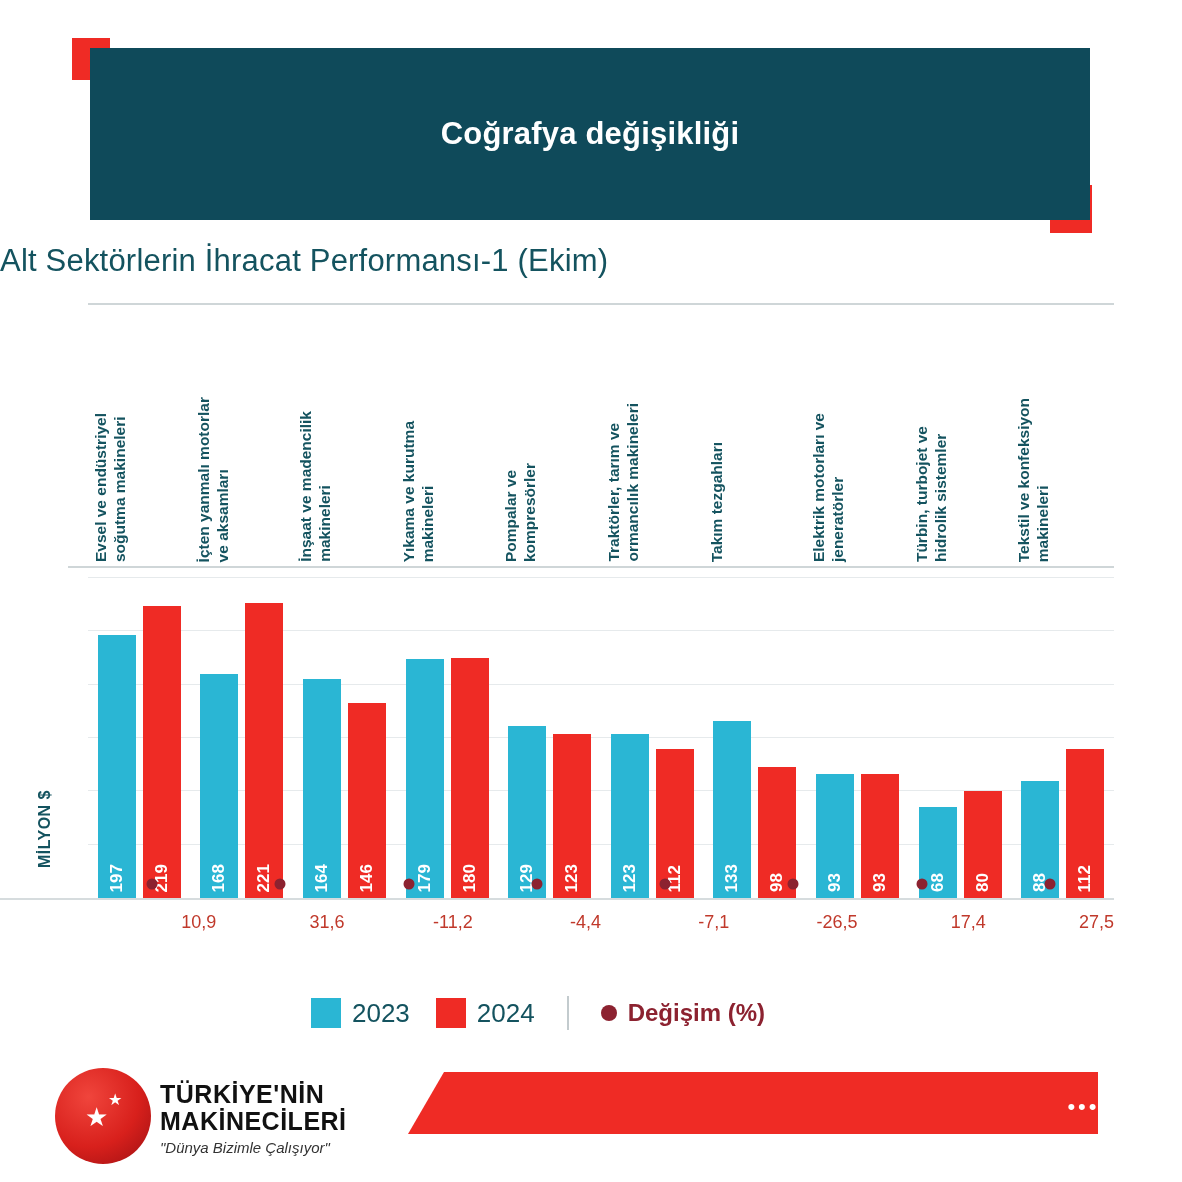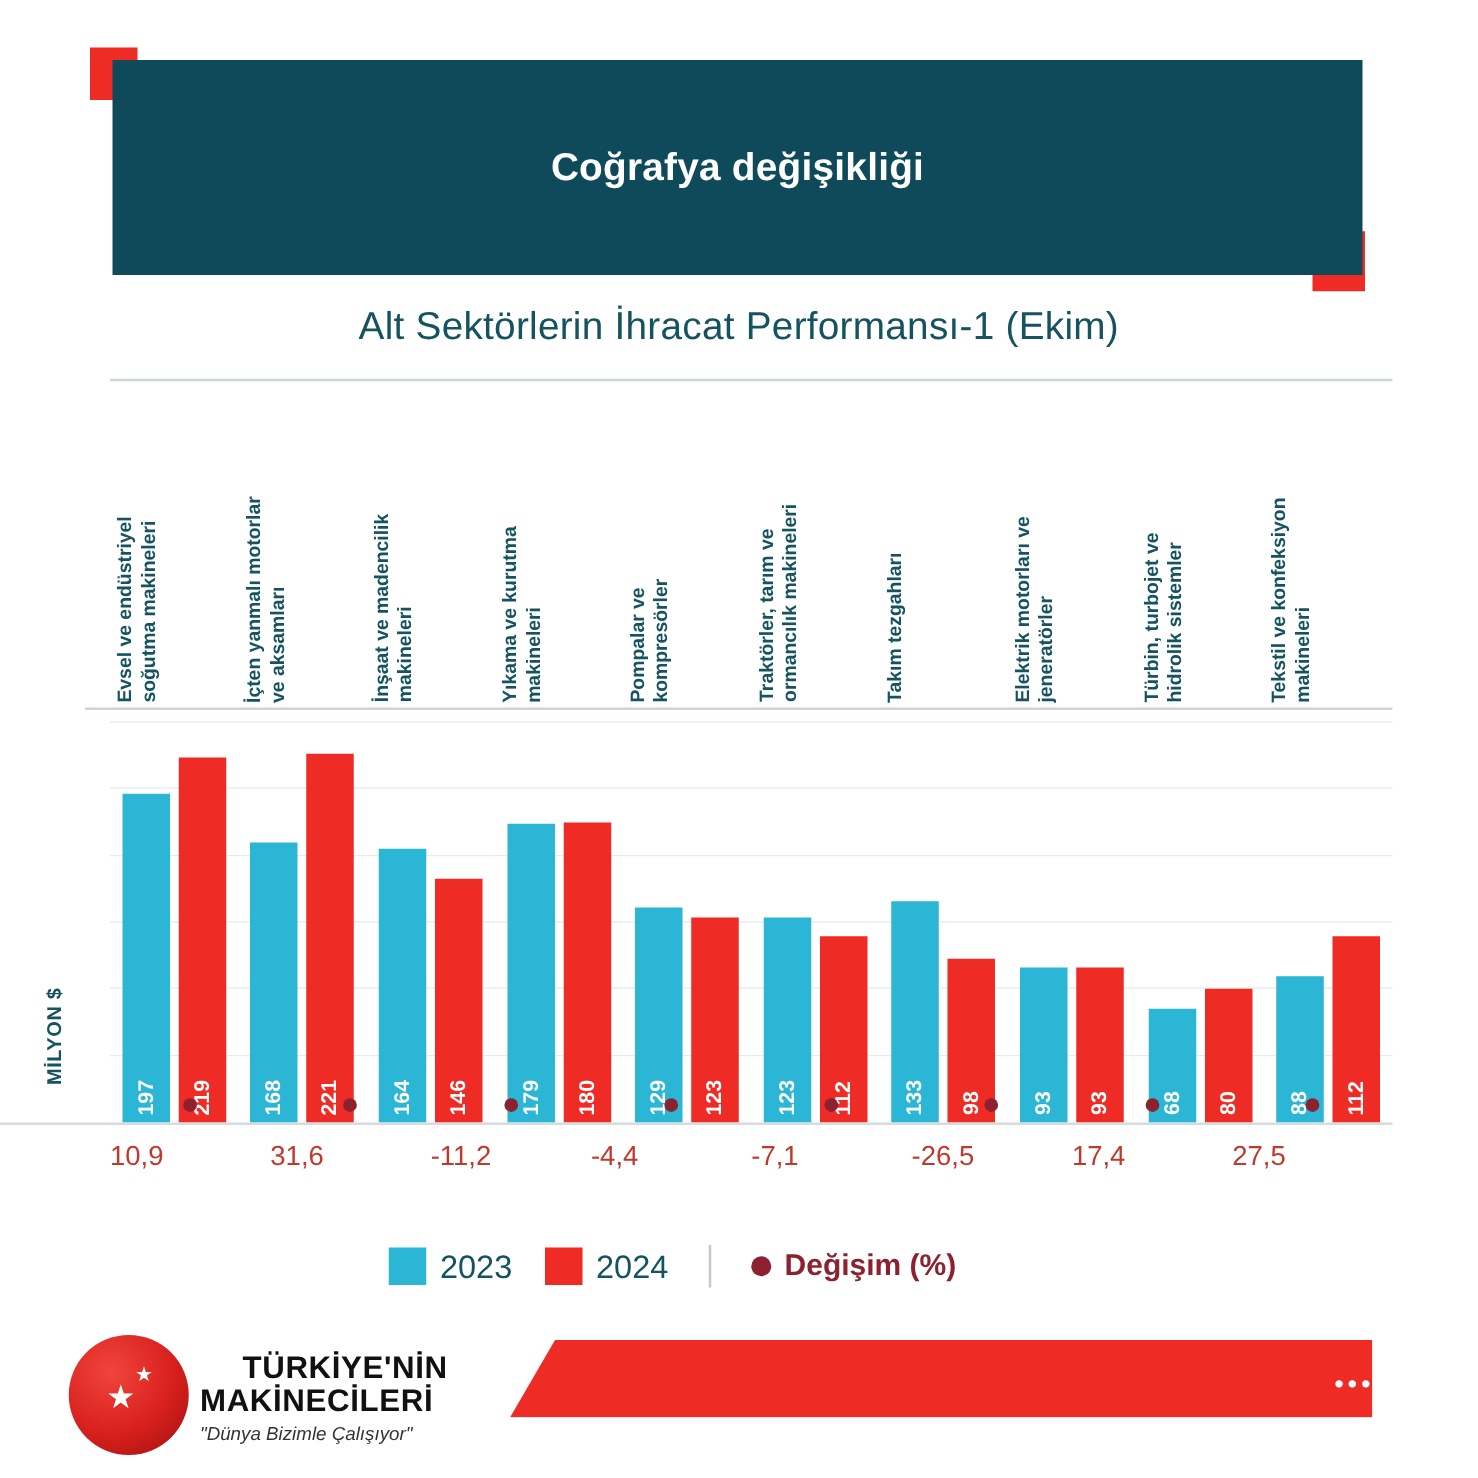--- a/index.html
+++ b/index.html
@@ -31,7 +31,7 @@
     line-height:1.42;letter-spacing:.2px;
   }
   .subtitle{
-    position:absolute;left:0;top:243px;width:1182px;text-align:center;
+    position:absolute;left:0;top:243px;width:1182px;text-align:left;
     font-size:31px;color:#14535f;letter-spacing:.2px;
   }
 

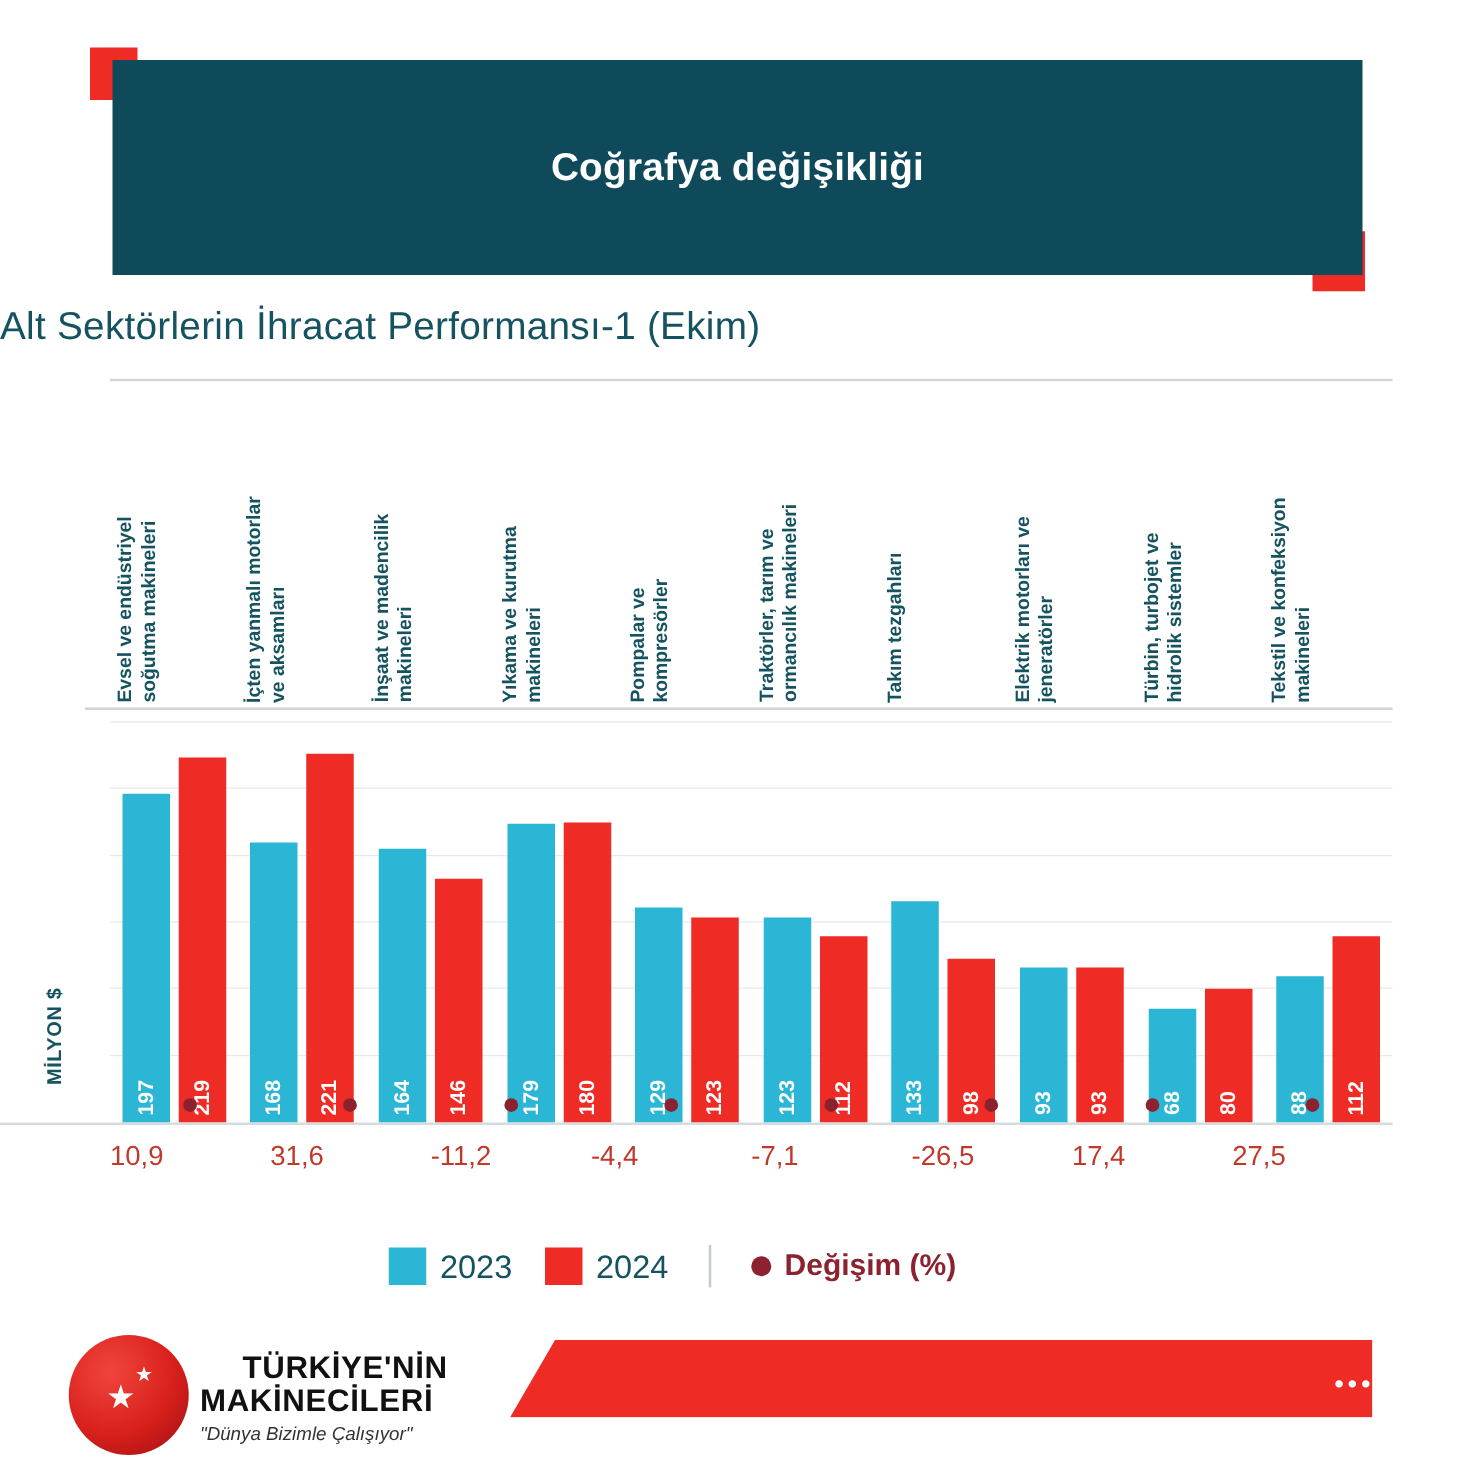--- a/index.html
+++ b/index.html
@@ -101,8 +101,8 @@
     position:absolute;left:50%;top:0;transform:translate(-50%,-50%);
   }
   .change-val{
-    position:absolute;left:0;top:28px;width:100%;text-align:left;
-    font-size:22px;color:#c0392b;font-weight:normal;
+    position:absolute;left:0;top:28px;width:100%;text-align:right;
+    font-size:18px;color:#c0392b;font-weight:normal;
   }
 
   

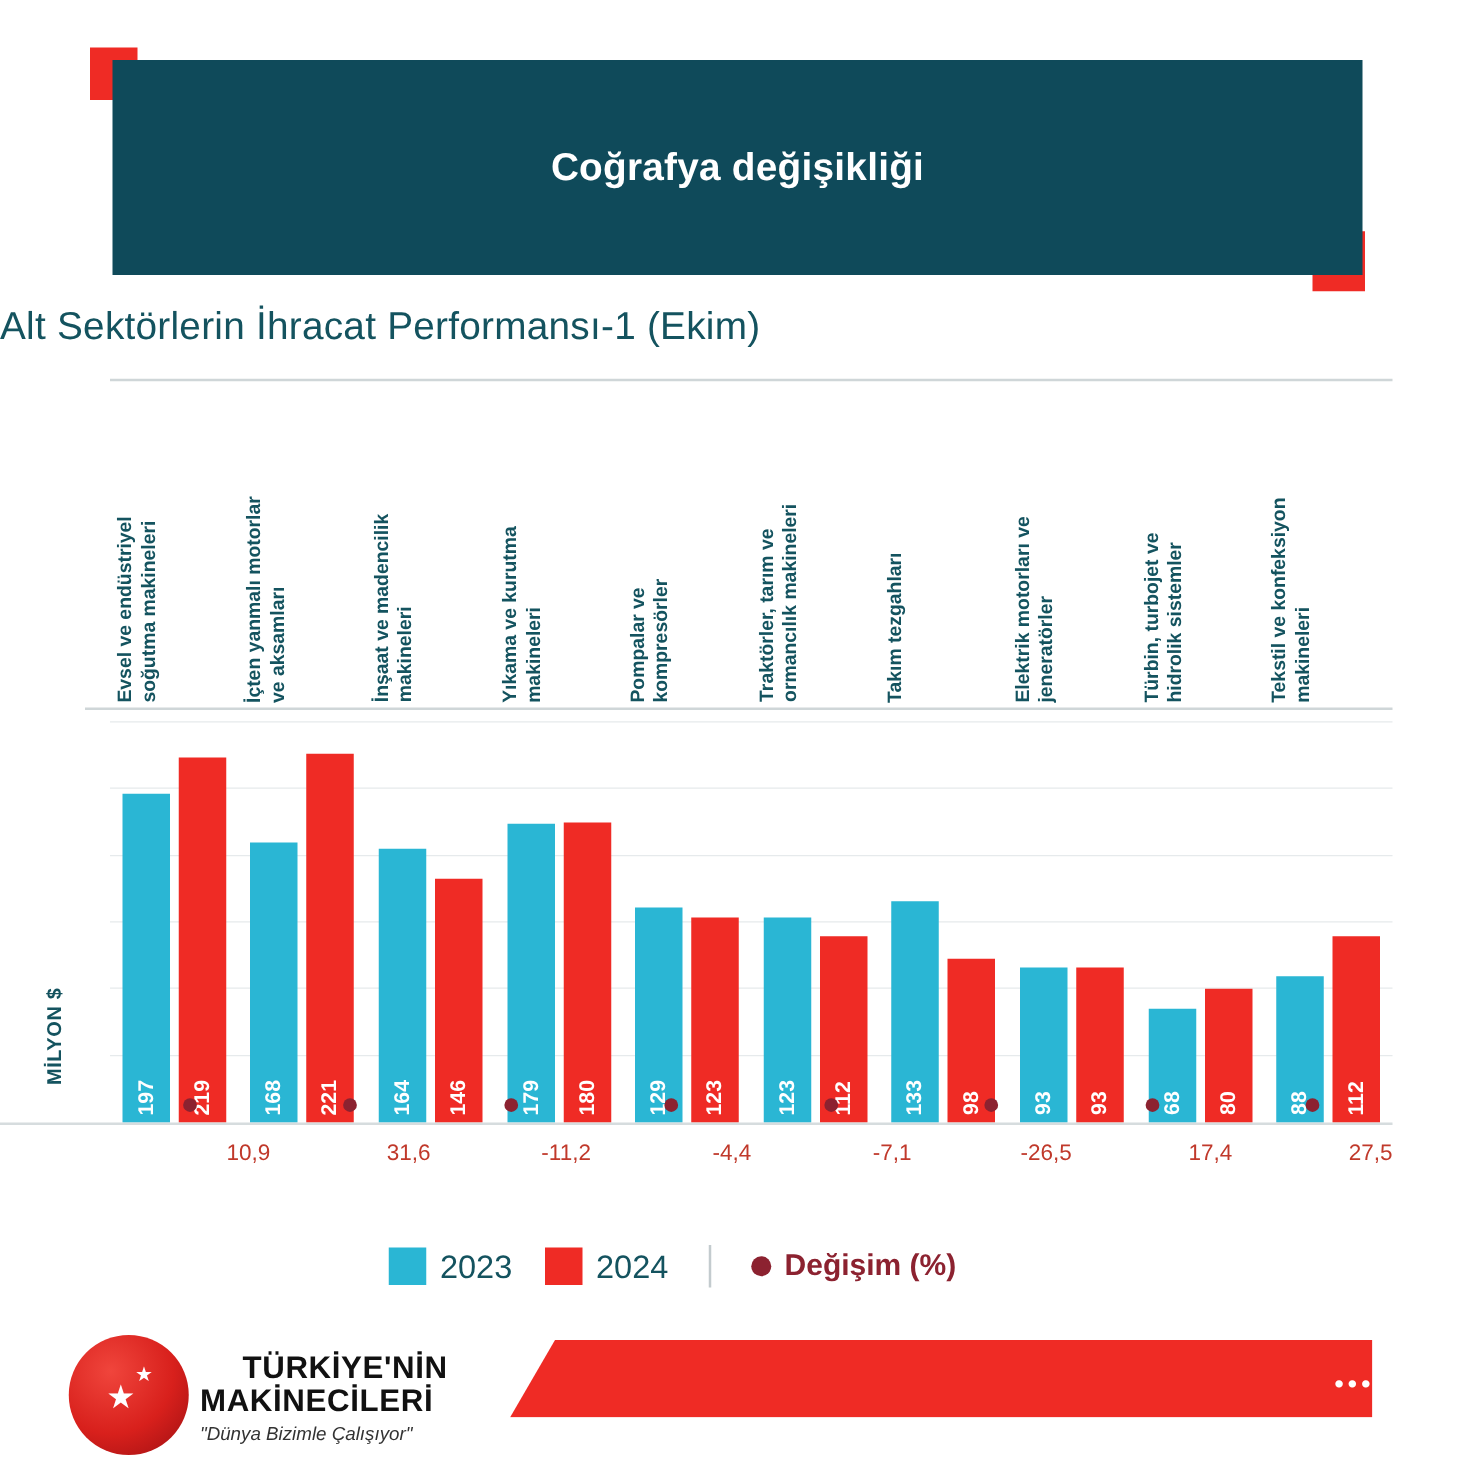--- a/index.html
+++ b/index.html
@@ -133,7 +133,7 @@
   .logo-text{
     position:absolute;left:160px;top:30px;color:#1b1b1b;
   }
-  .logo-l1{font-size:25px;font-weight:bold;letter-spacing:.5px;color:#111;margin-left:34px;}
+  .logo-l1{font-size:25px;font-weight:bold;letter-spacing:.5px;color:#111;}
   .logo-l2{font-size:25px;font-weight:bold;letter-spacing:.5px;color:#111;margin-top:-2px;}
   .logo-l3{font-size:15px;font-style:italic;color:#333;margin-top:3px;}
   .red-banner{

